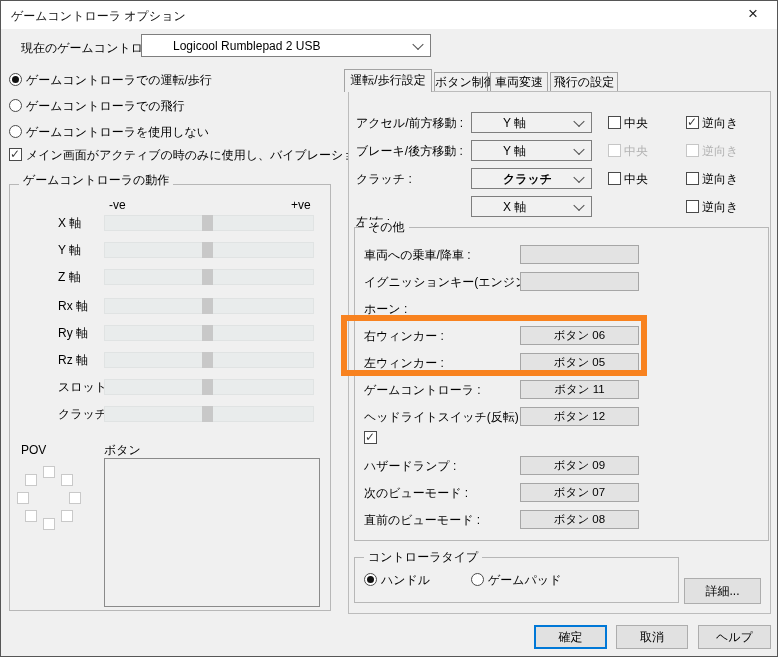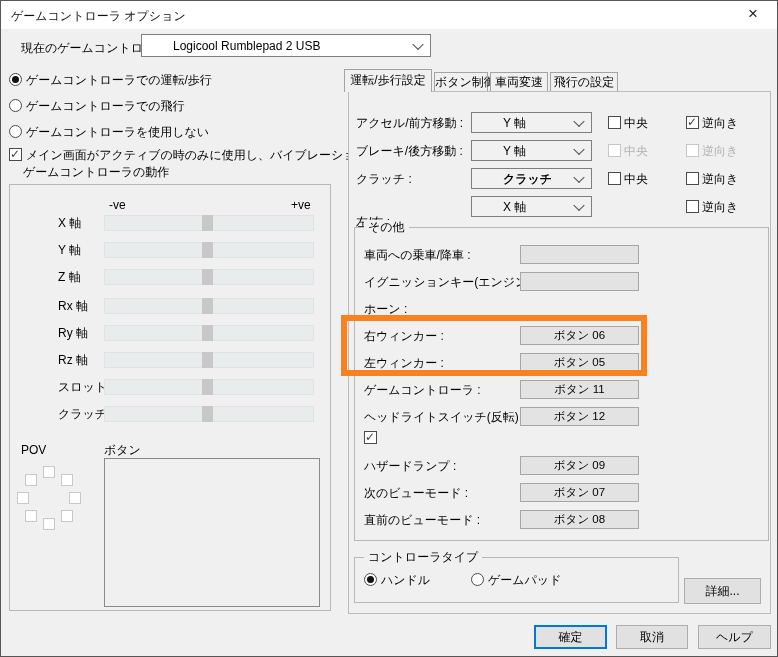--- a/index.html
+++ b/index.html
@@ -72,7 +72,7 @@
   <span class="lbl" style="left:25px;top:146px;">メイン画面がアクティブの時のみに使用し、バイブレーションを可能にす</span>
 
   <div class="group" style="left:8px;top:183px;width:322px;height:427px;"></div>
-  <span class="group-label" style="left:18px;top:164px;">ゲームコントローラの動作</span>
+  <span class="group-label" style="left:18px;top:172px;">ゲームコントローラの動作</span>
   <span class="lbl" style="left:108px;top:196px;">-ve</span>
   <span class="lbl" style="left:290px;top:196px;">+ve</span>
 

